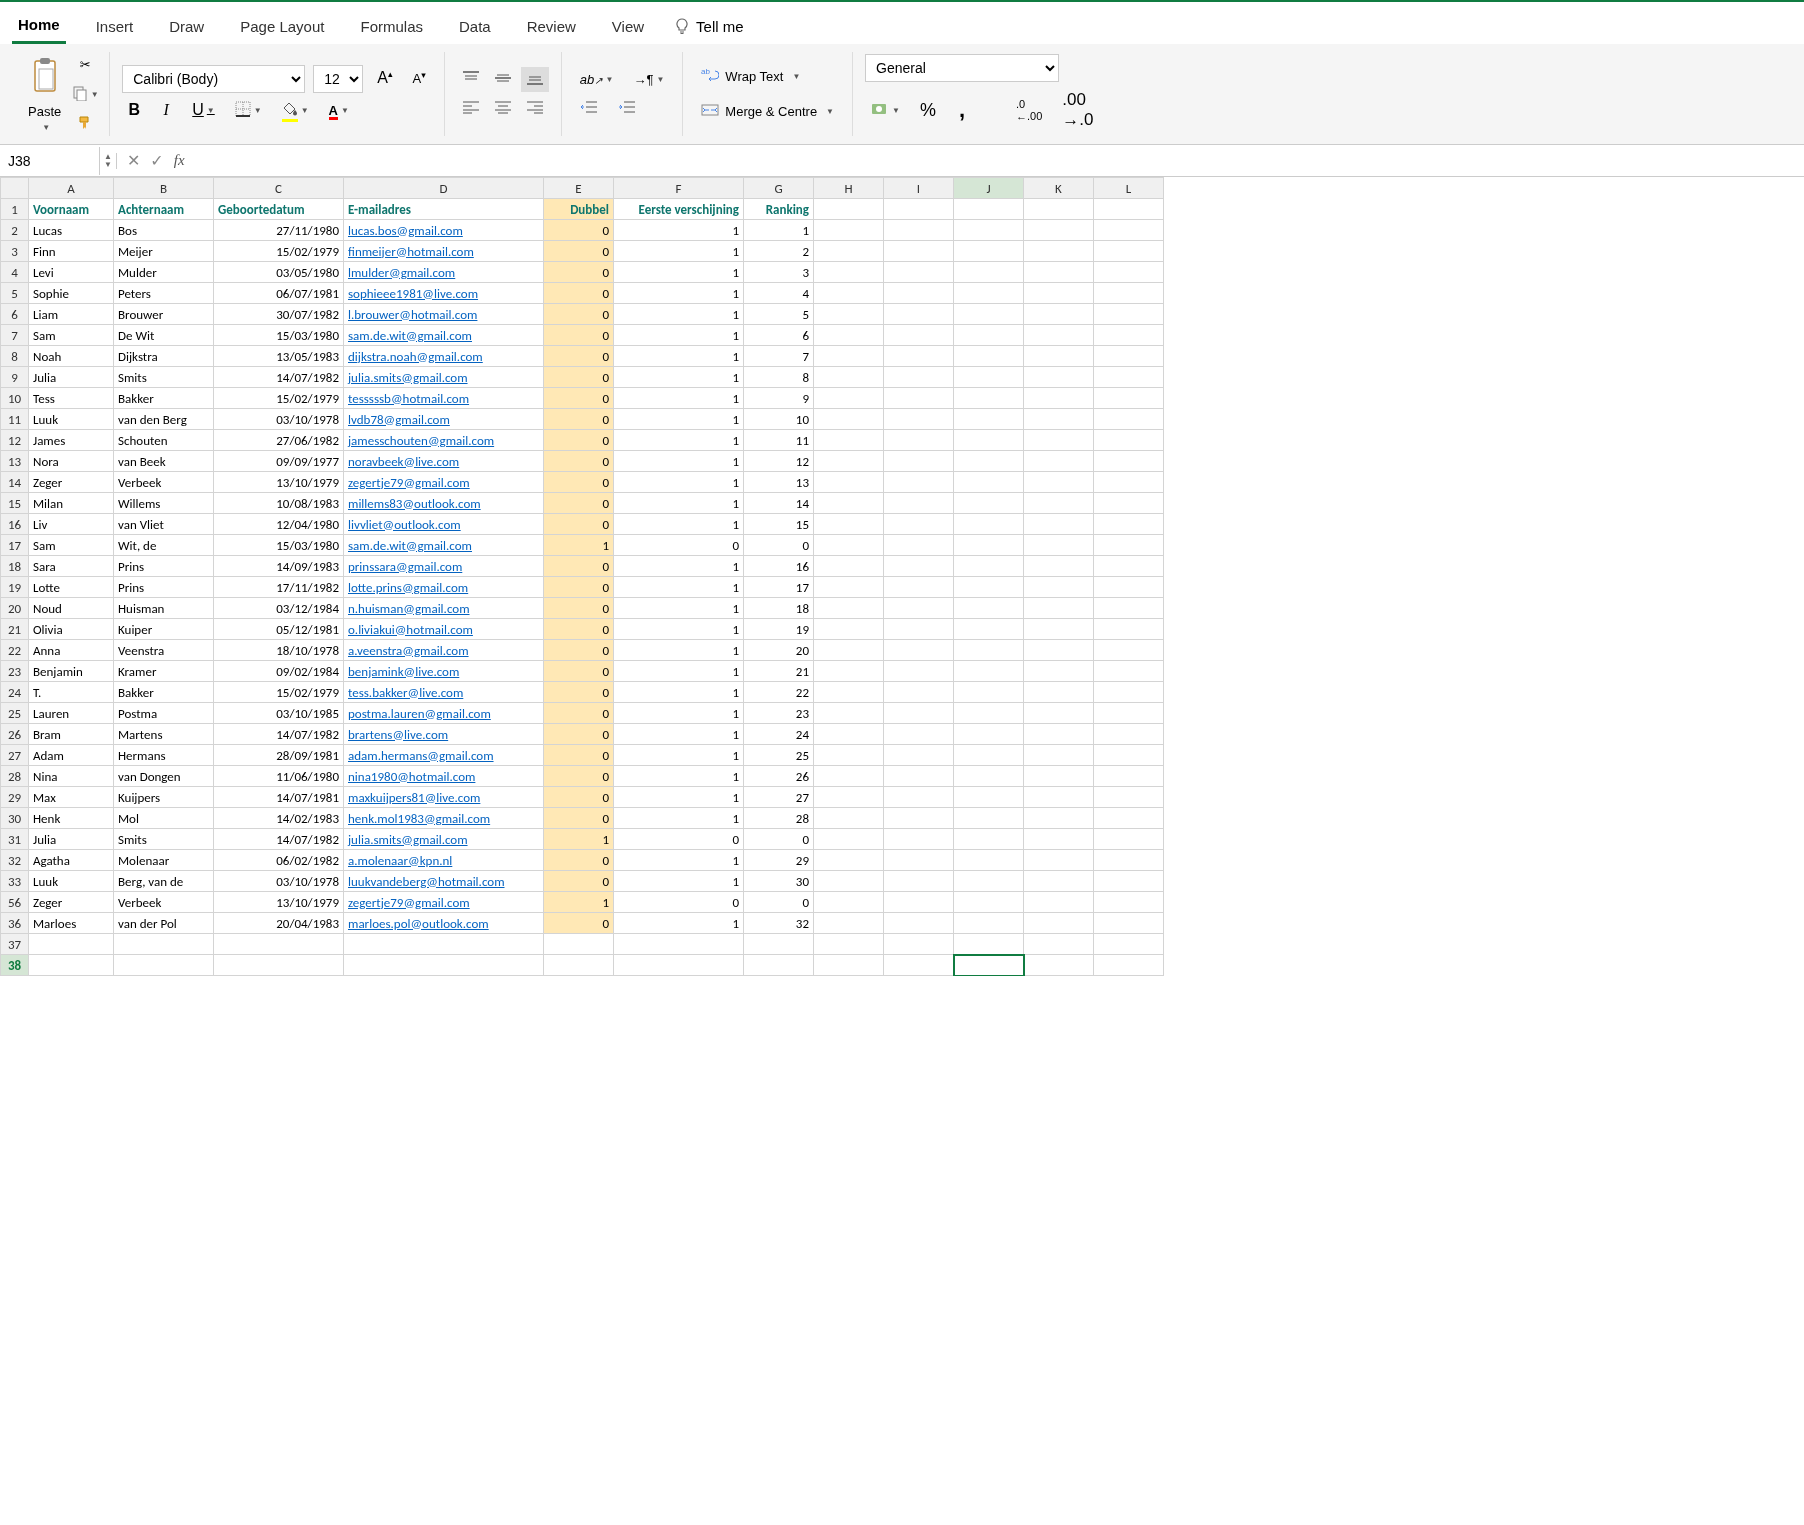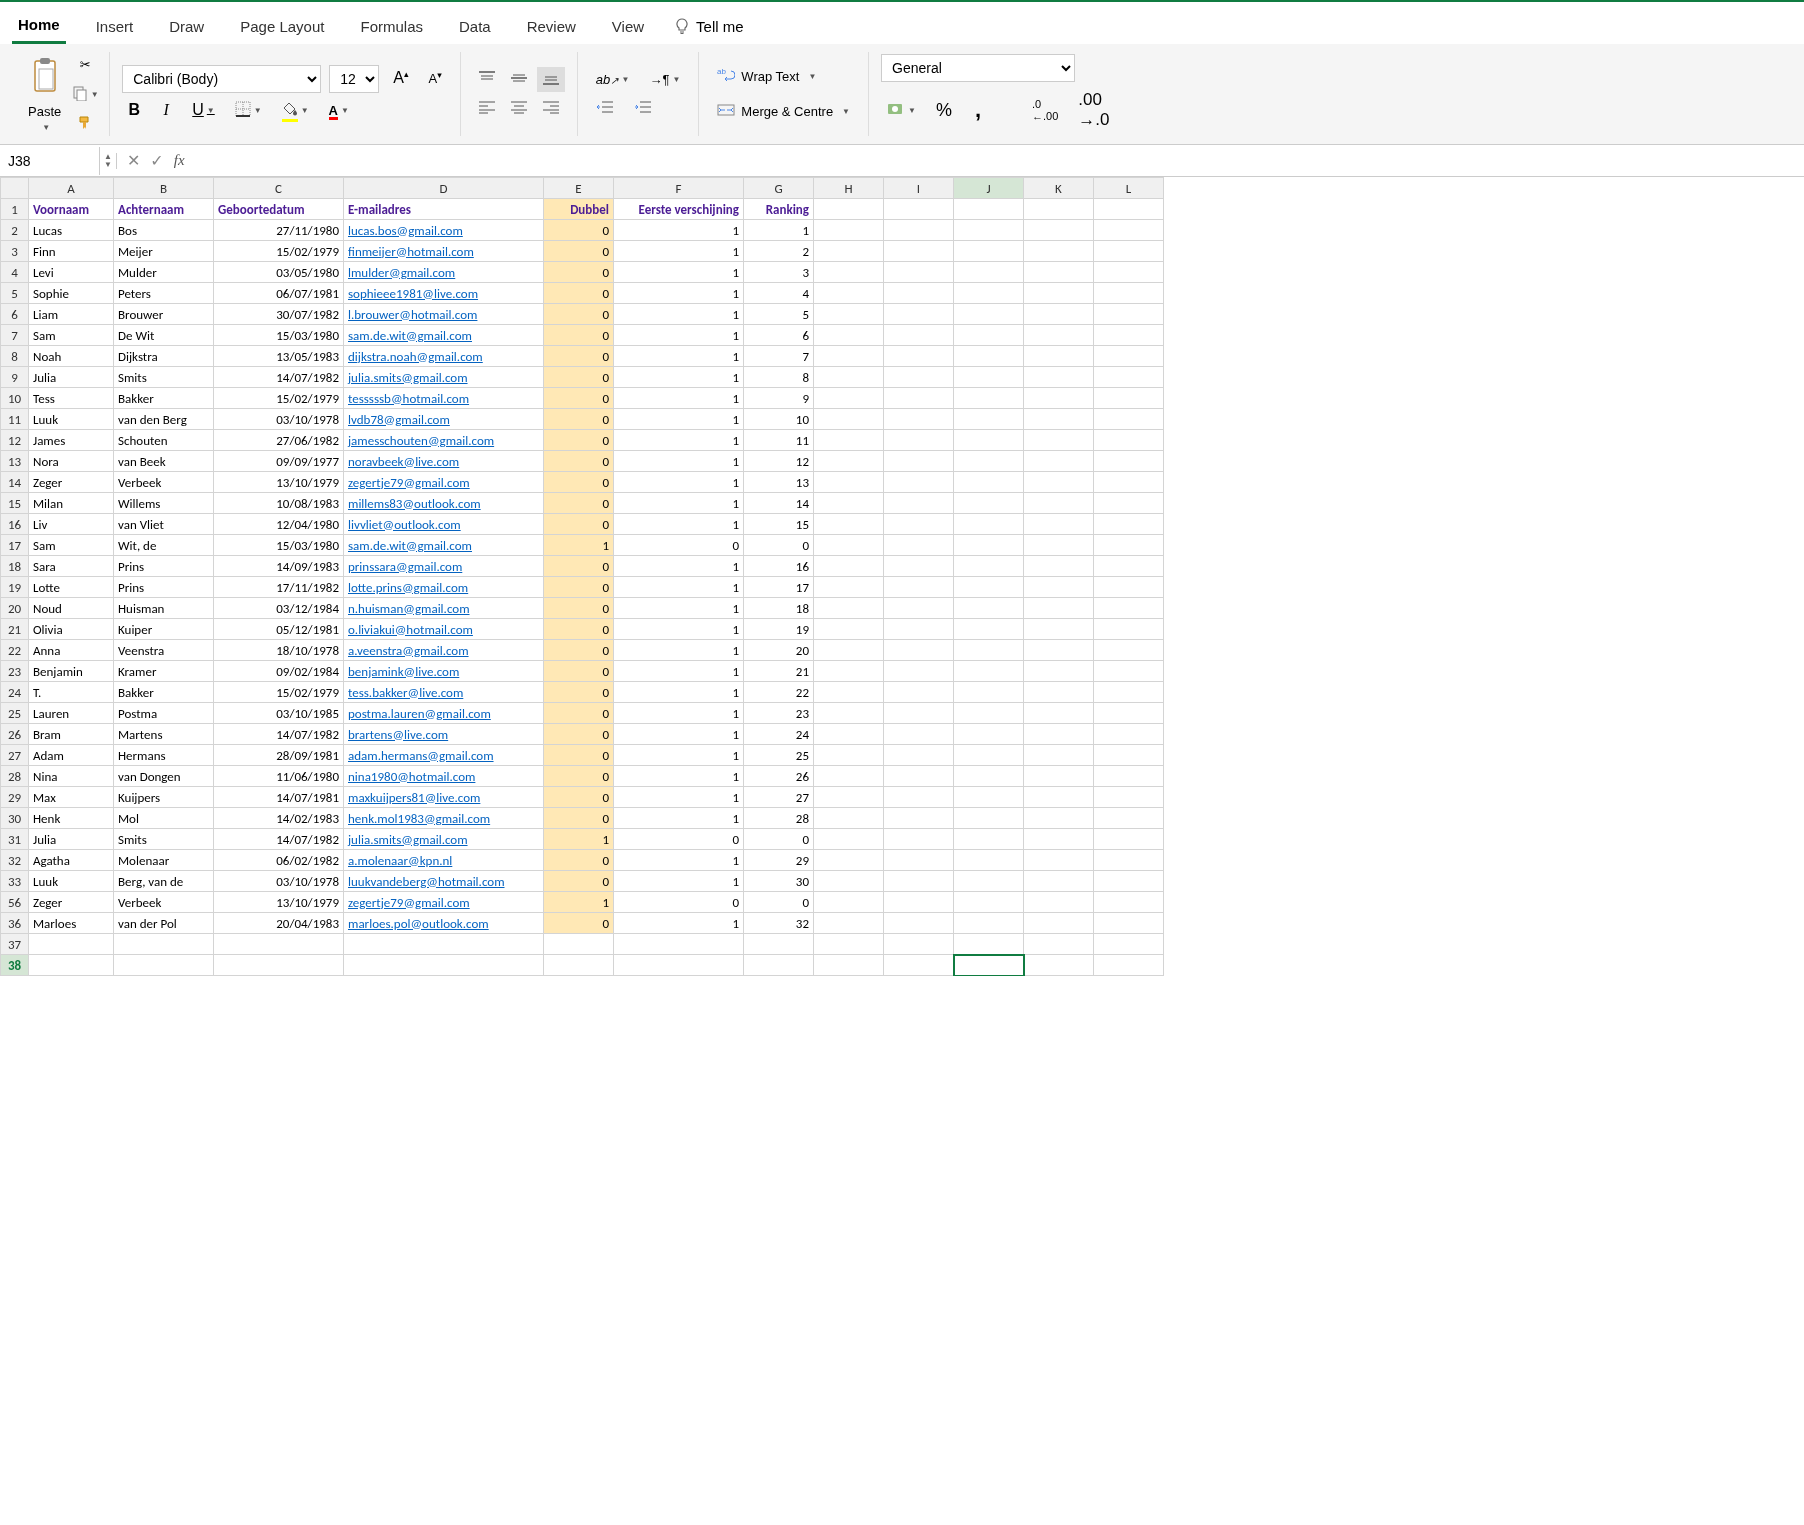--- a/index.html
+++ b/index.html
@@ -89,7 +89,7 @@
       justify-content: center;
     }
     select.font-name {
-      width: 199px;
+      width: 183px;
       padding: 4px 6px;
       border: 1px solid #ccc;
       font-size: 14px;

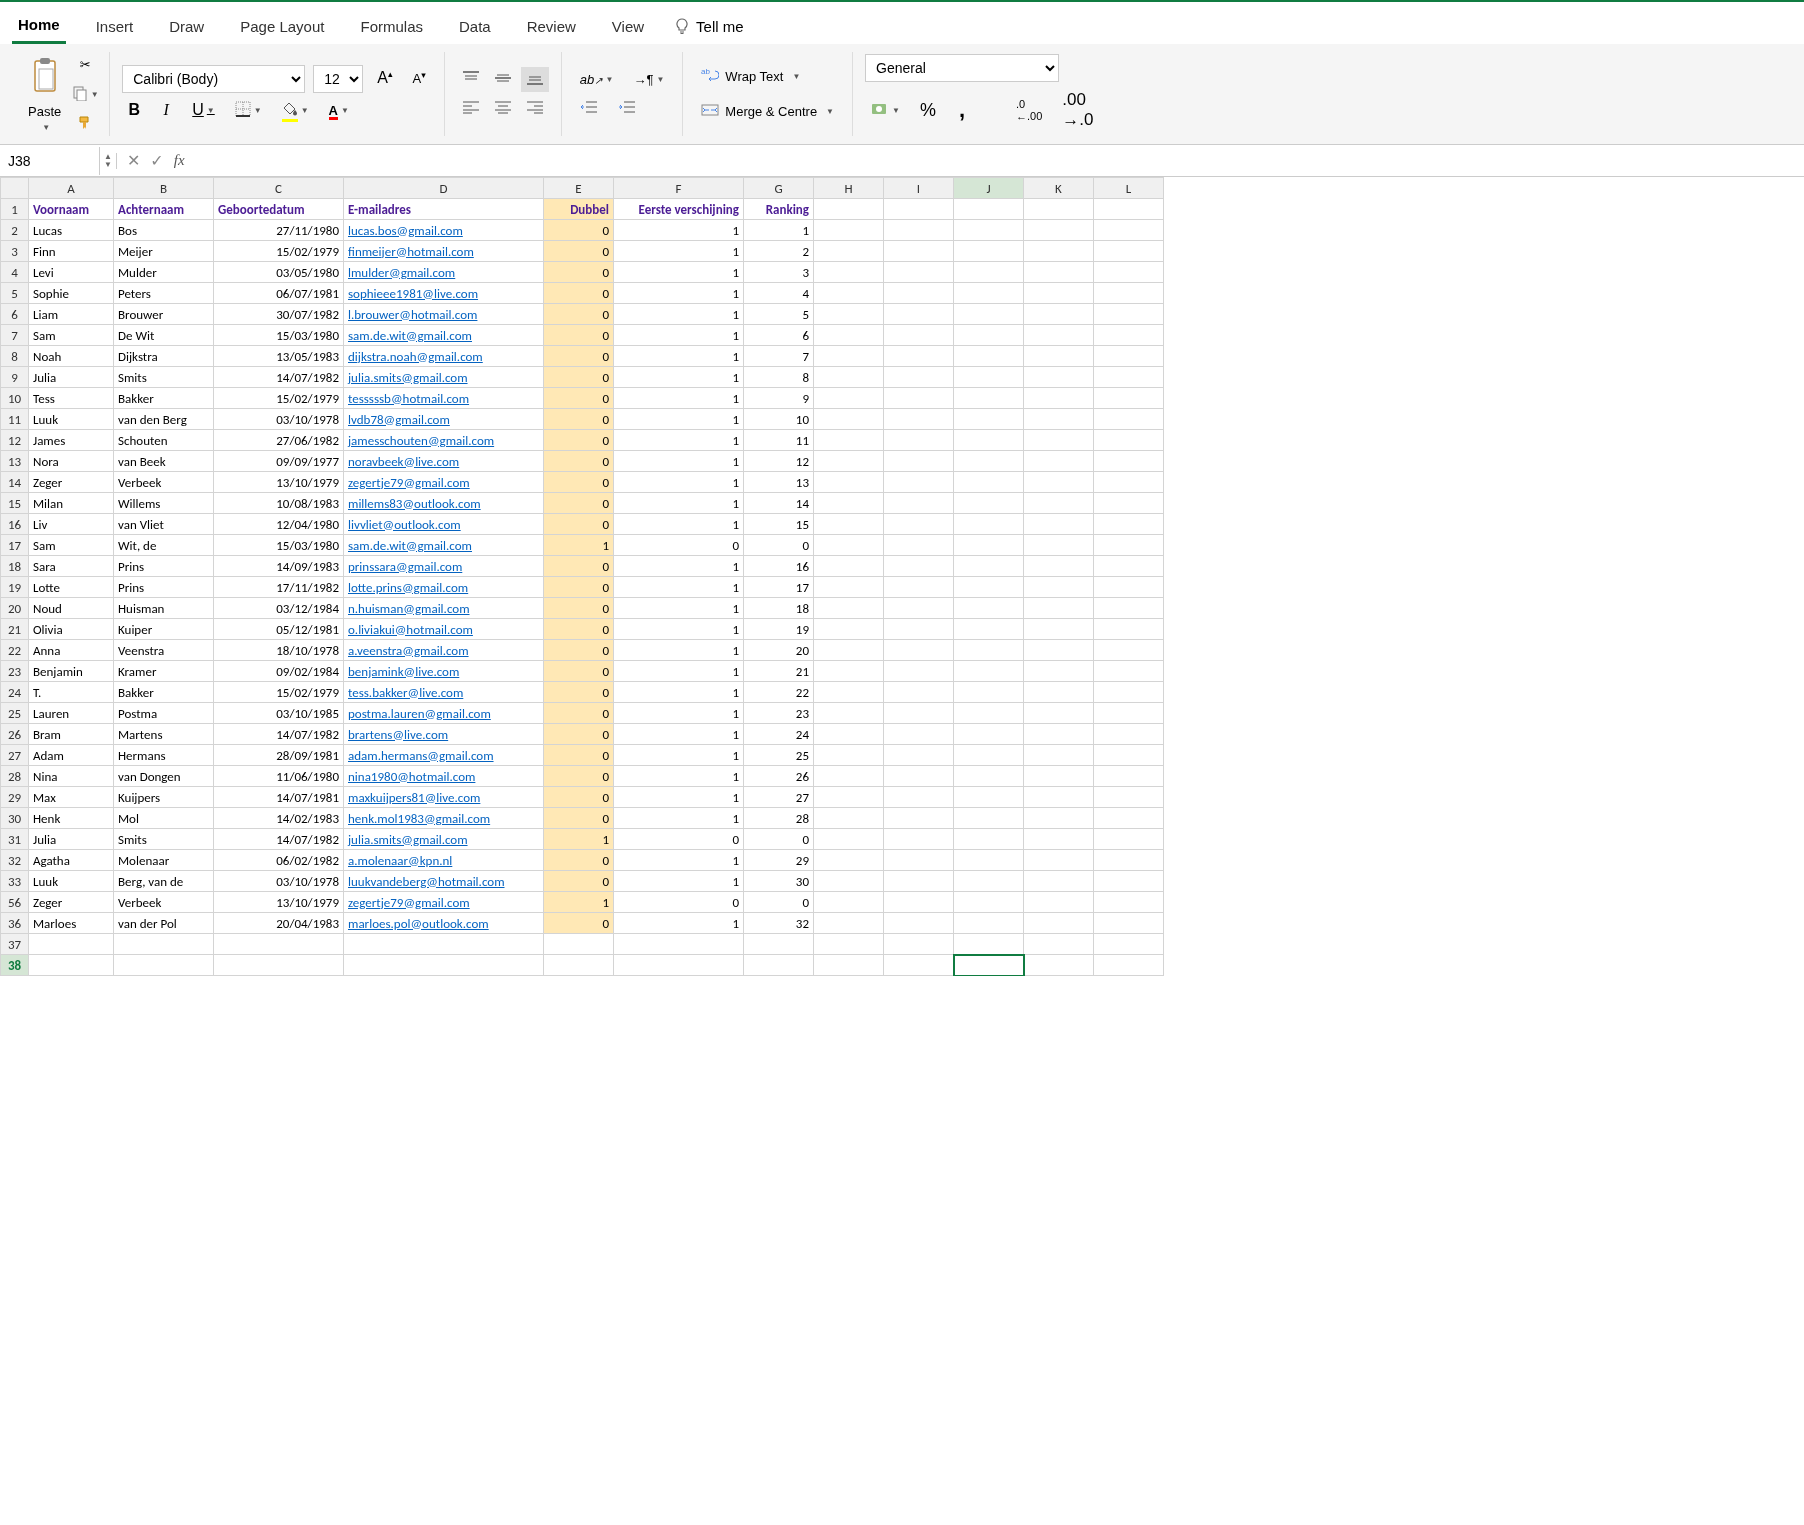--- a/index.html
+++ b/index.html
@@ -234,7 +234,7 @@
     }
     .data-header {
       font-weight: bold;
-      color: #4c1d95;
+      color: #0f766e;
       text-align: left;
       margin-top: 21px;
     }

